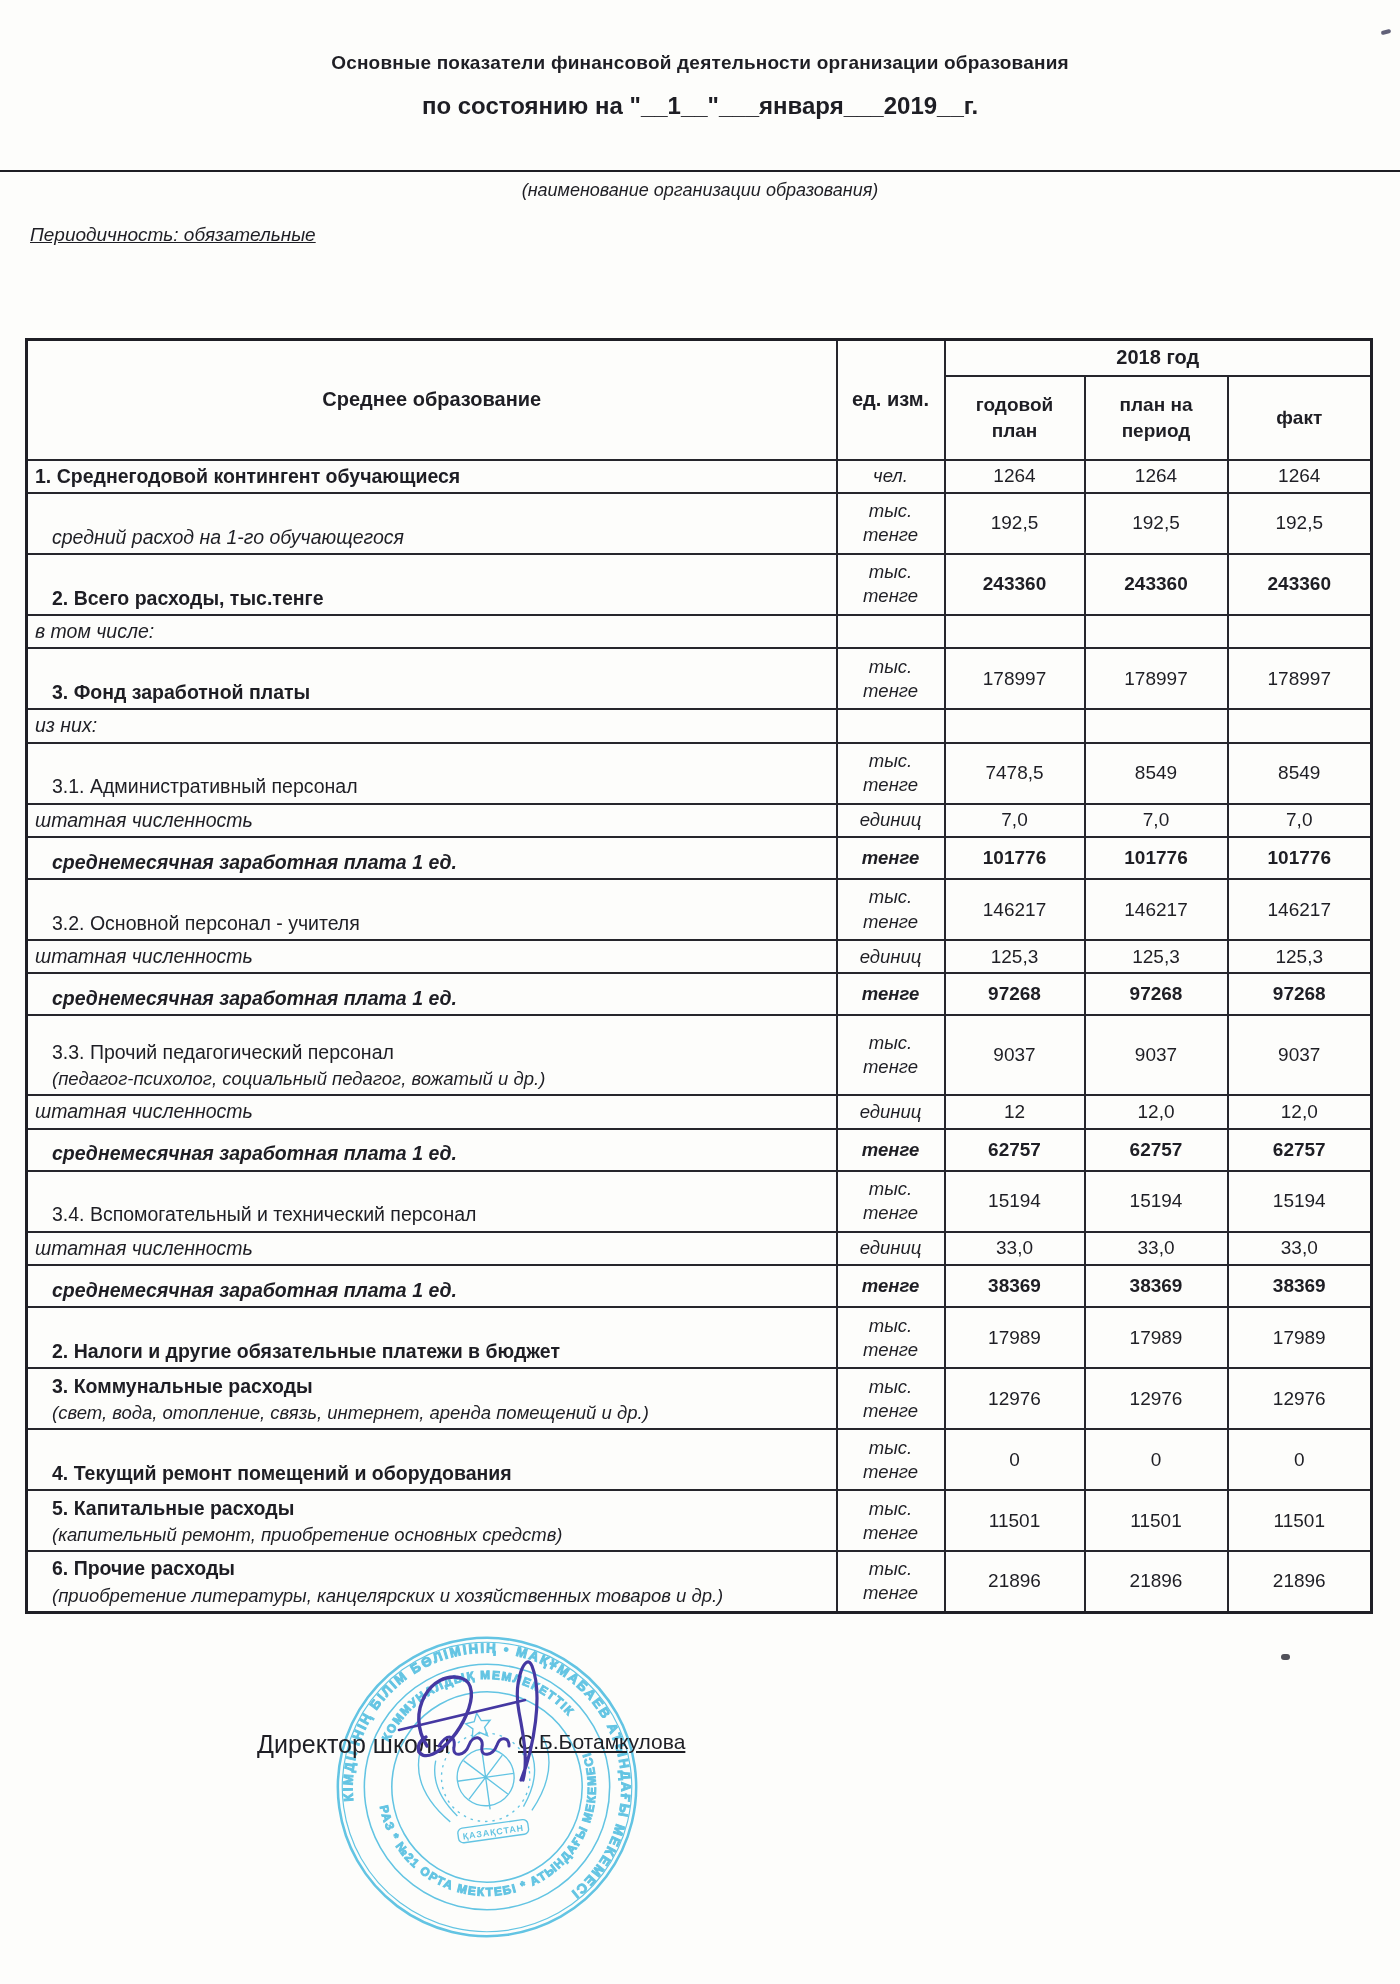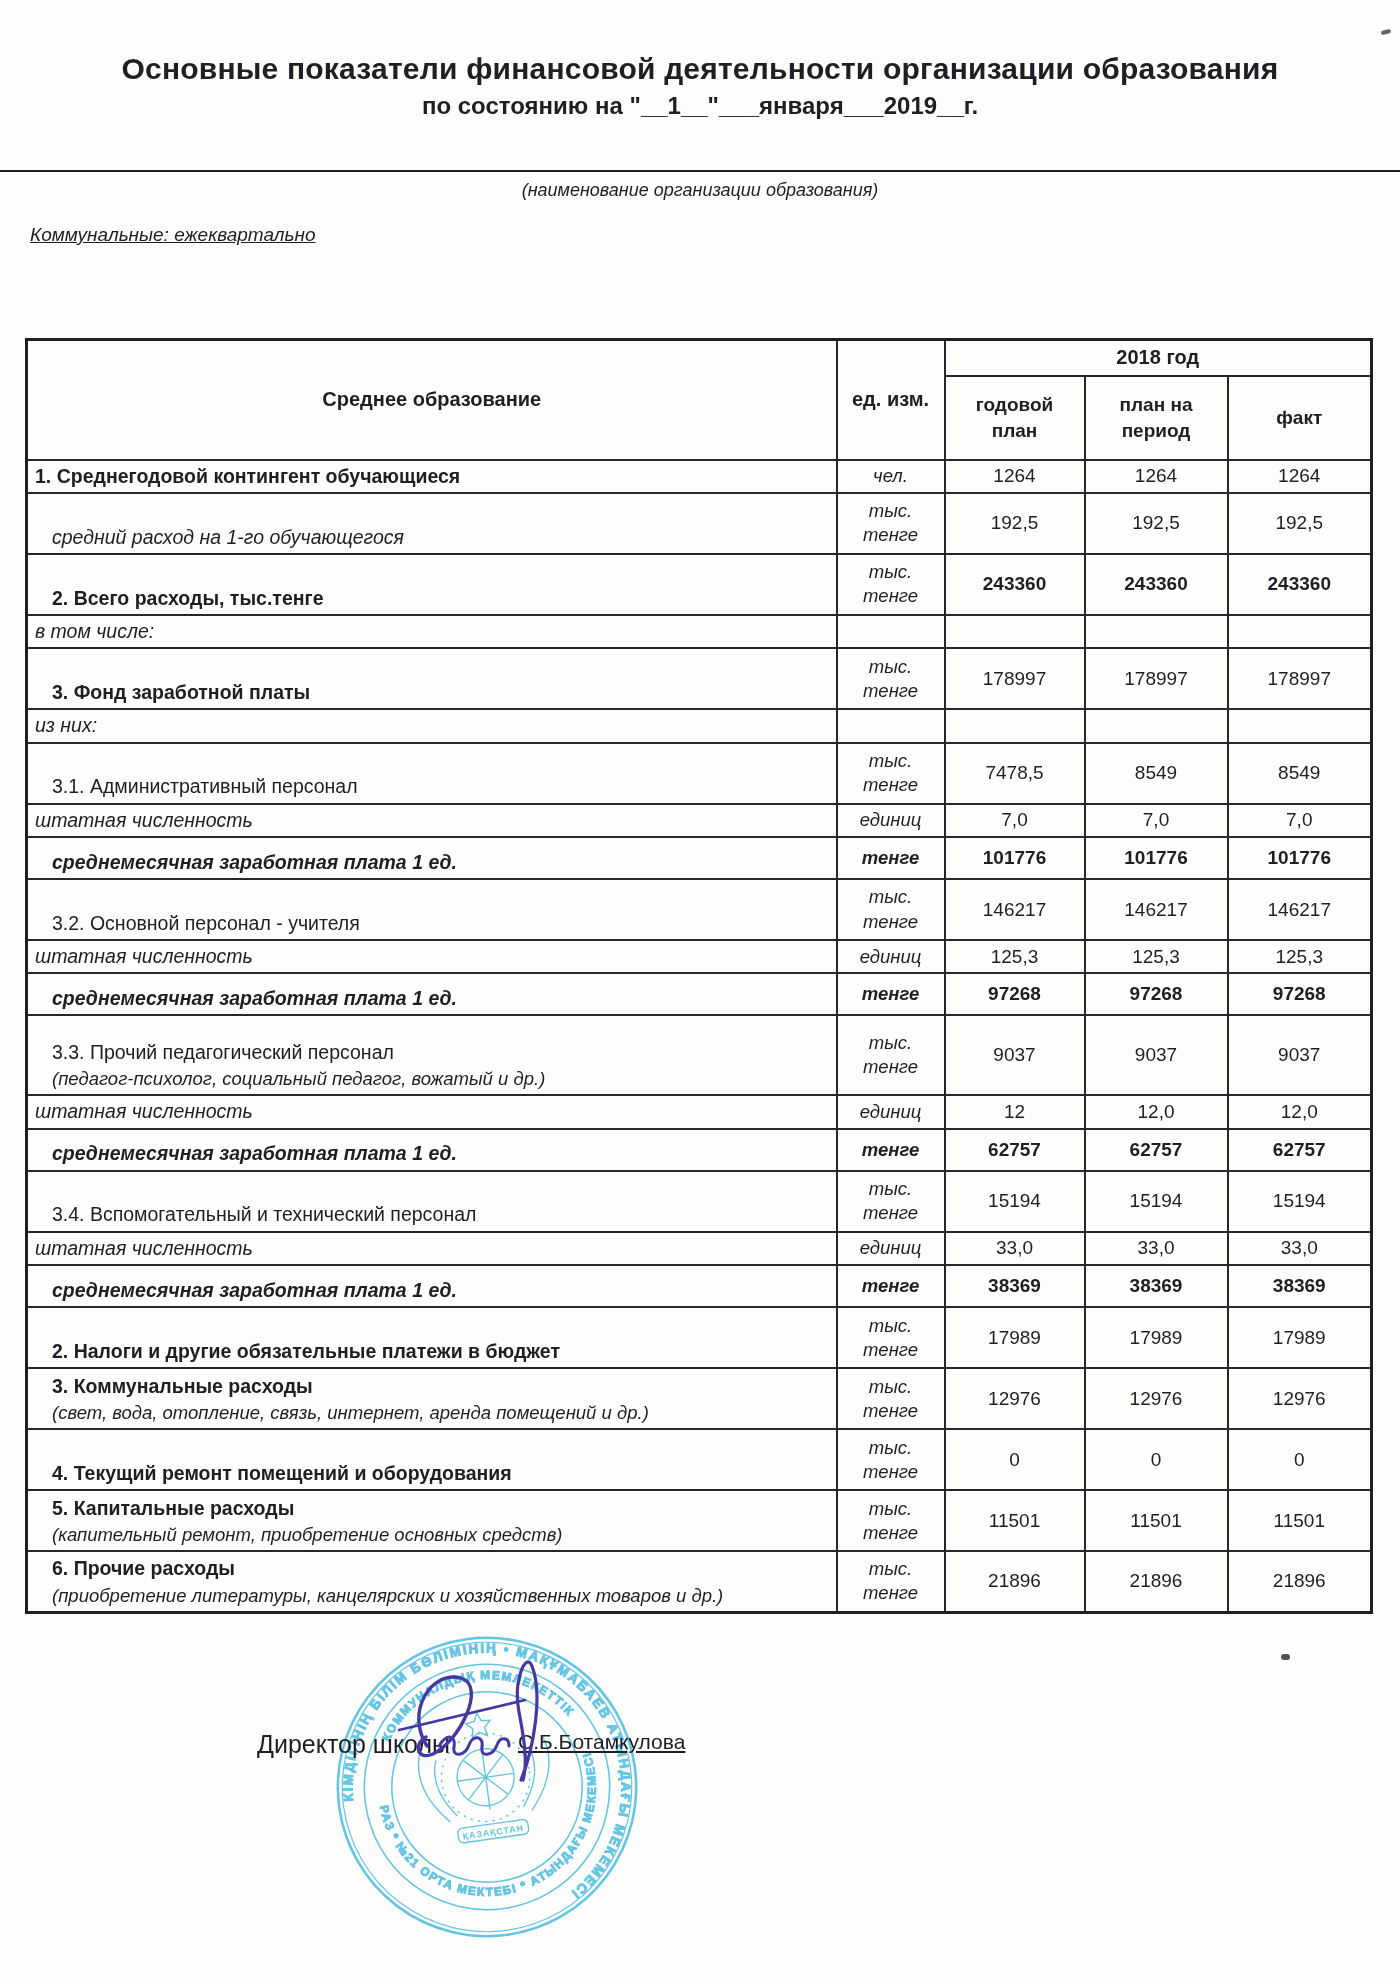--- a/index.html
+++ b/index.html
@@ -12,7 +12,7 @@
   }
   
   .doc-title1 { position:absolute; top:52px; left:0; width:100%; text-align:center;
-    font-size:30px; font-weight:700; letter-spacing:.2px; }
+    font-size:19px; font-weight:700; letter-spacing:.2px; }
   .doc-title2 { position:absolute; top:92px; left:0; width:100%; text-align:center;
     font-size:24px; font-weight:700; }
   .org-name   { position:absolute; top:138px; left:0; width:100%; text-align:center;

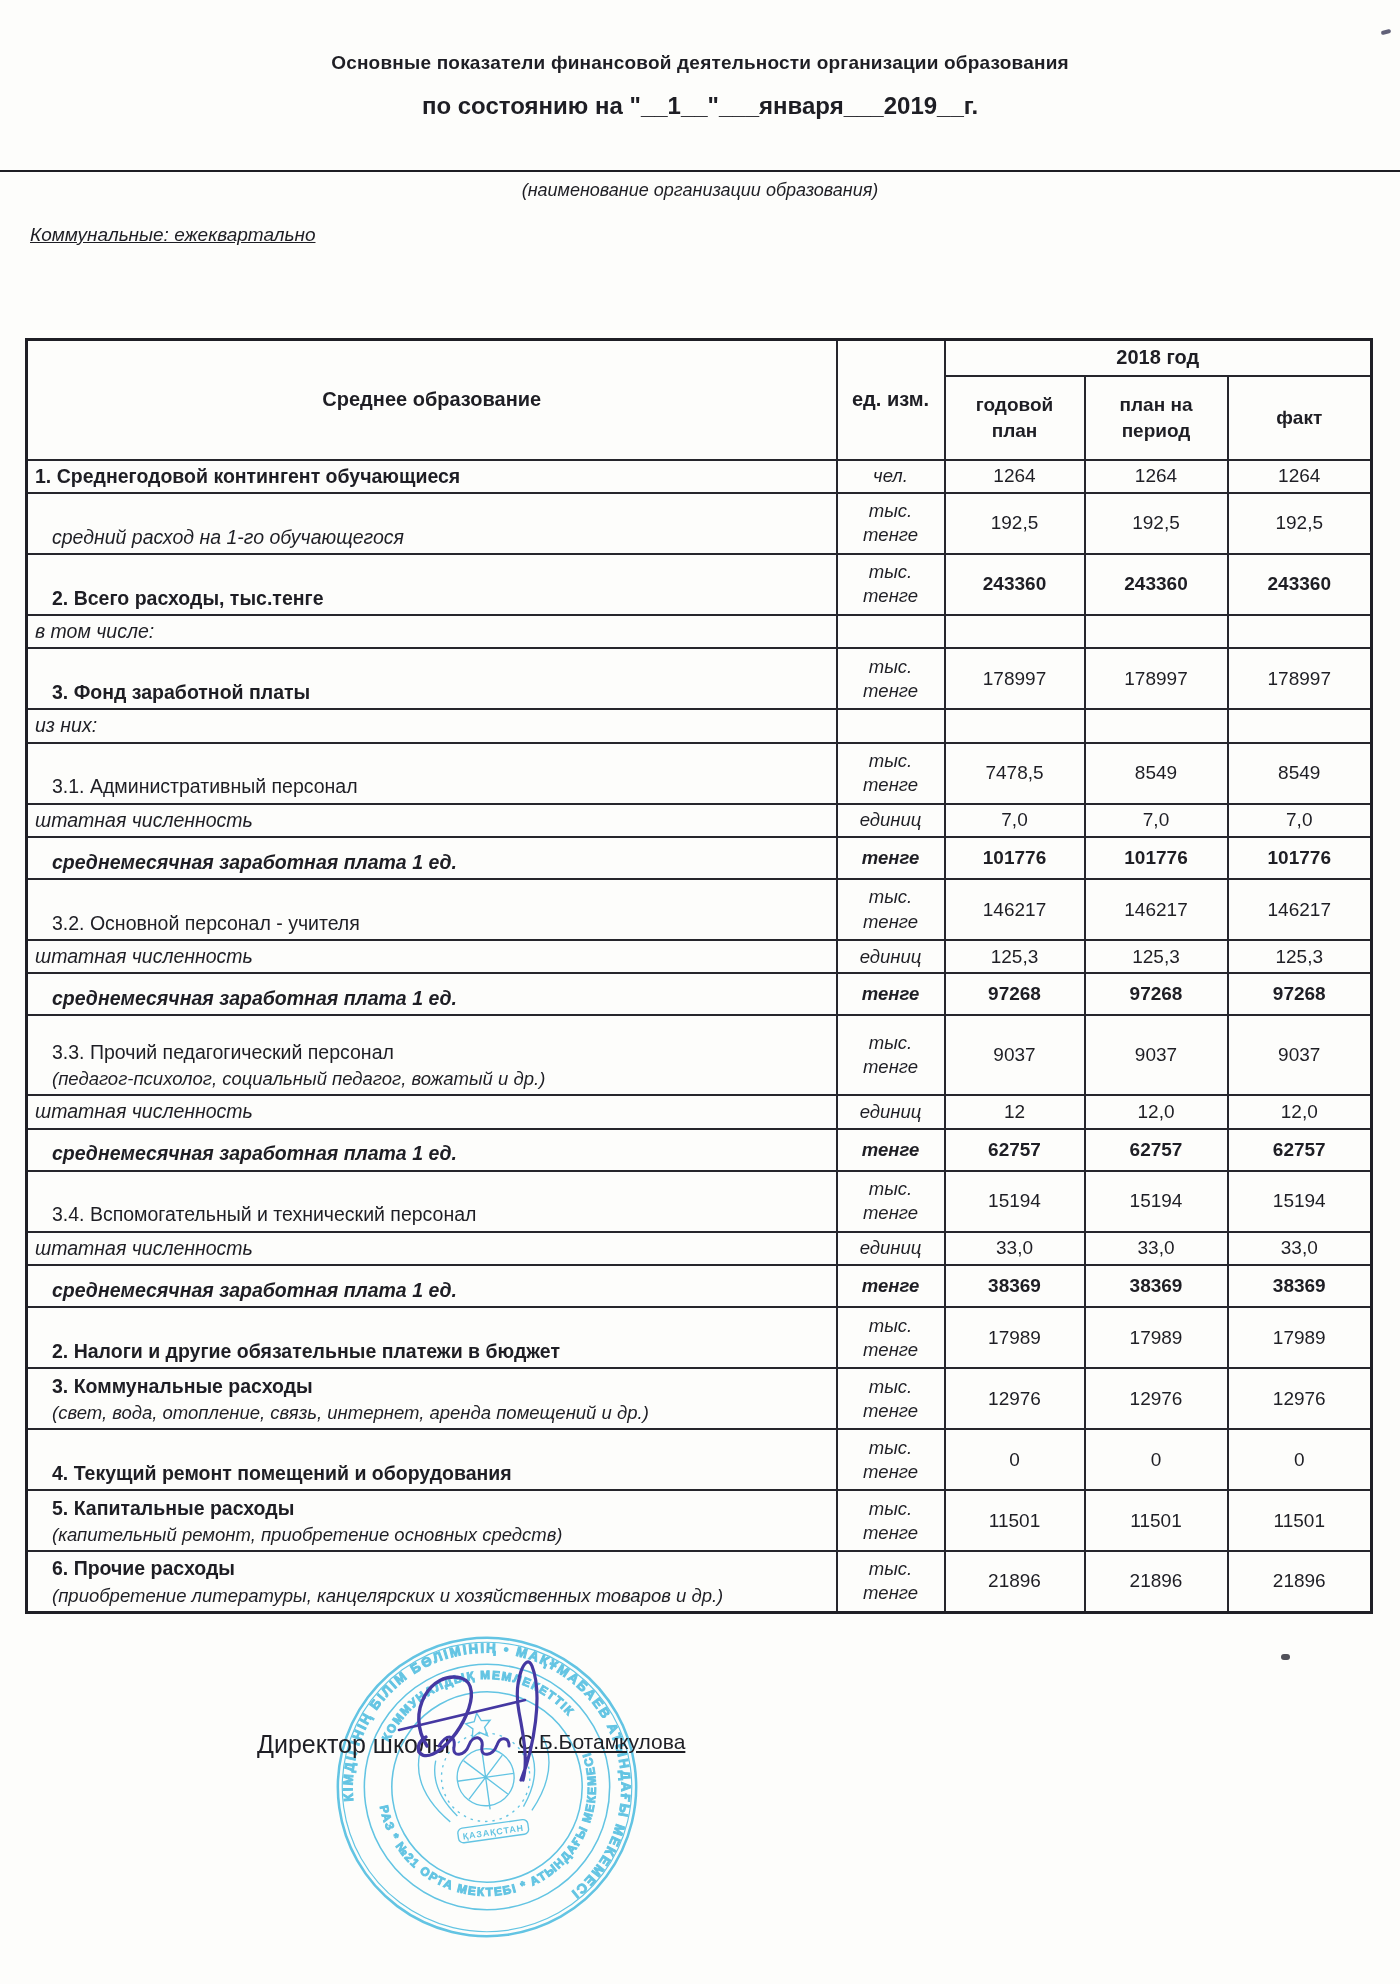--- a/index.html
+++ b/index.html
@@ -70,7 +70,7 @@
   <div class="doc-title2">по состоянию на  "__1__"___января___2019__г.</div>
   <div class="org-rule"></div>
   <div class="org-caption">(наименование организации образования)</div>
-  <div class="periodicity">Коммунальные: ежеквартально</div>
+  <div class="periodicity">Периодичность: обязательные</div>
 
   <table class="fin">
     <colgroup>

